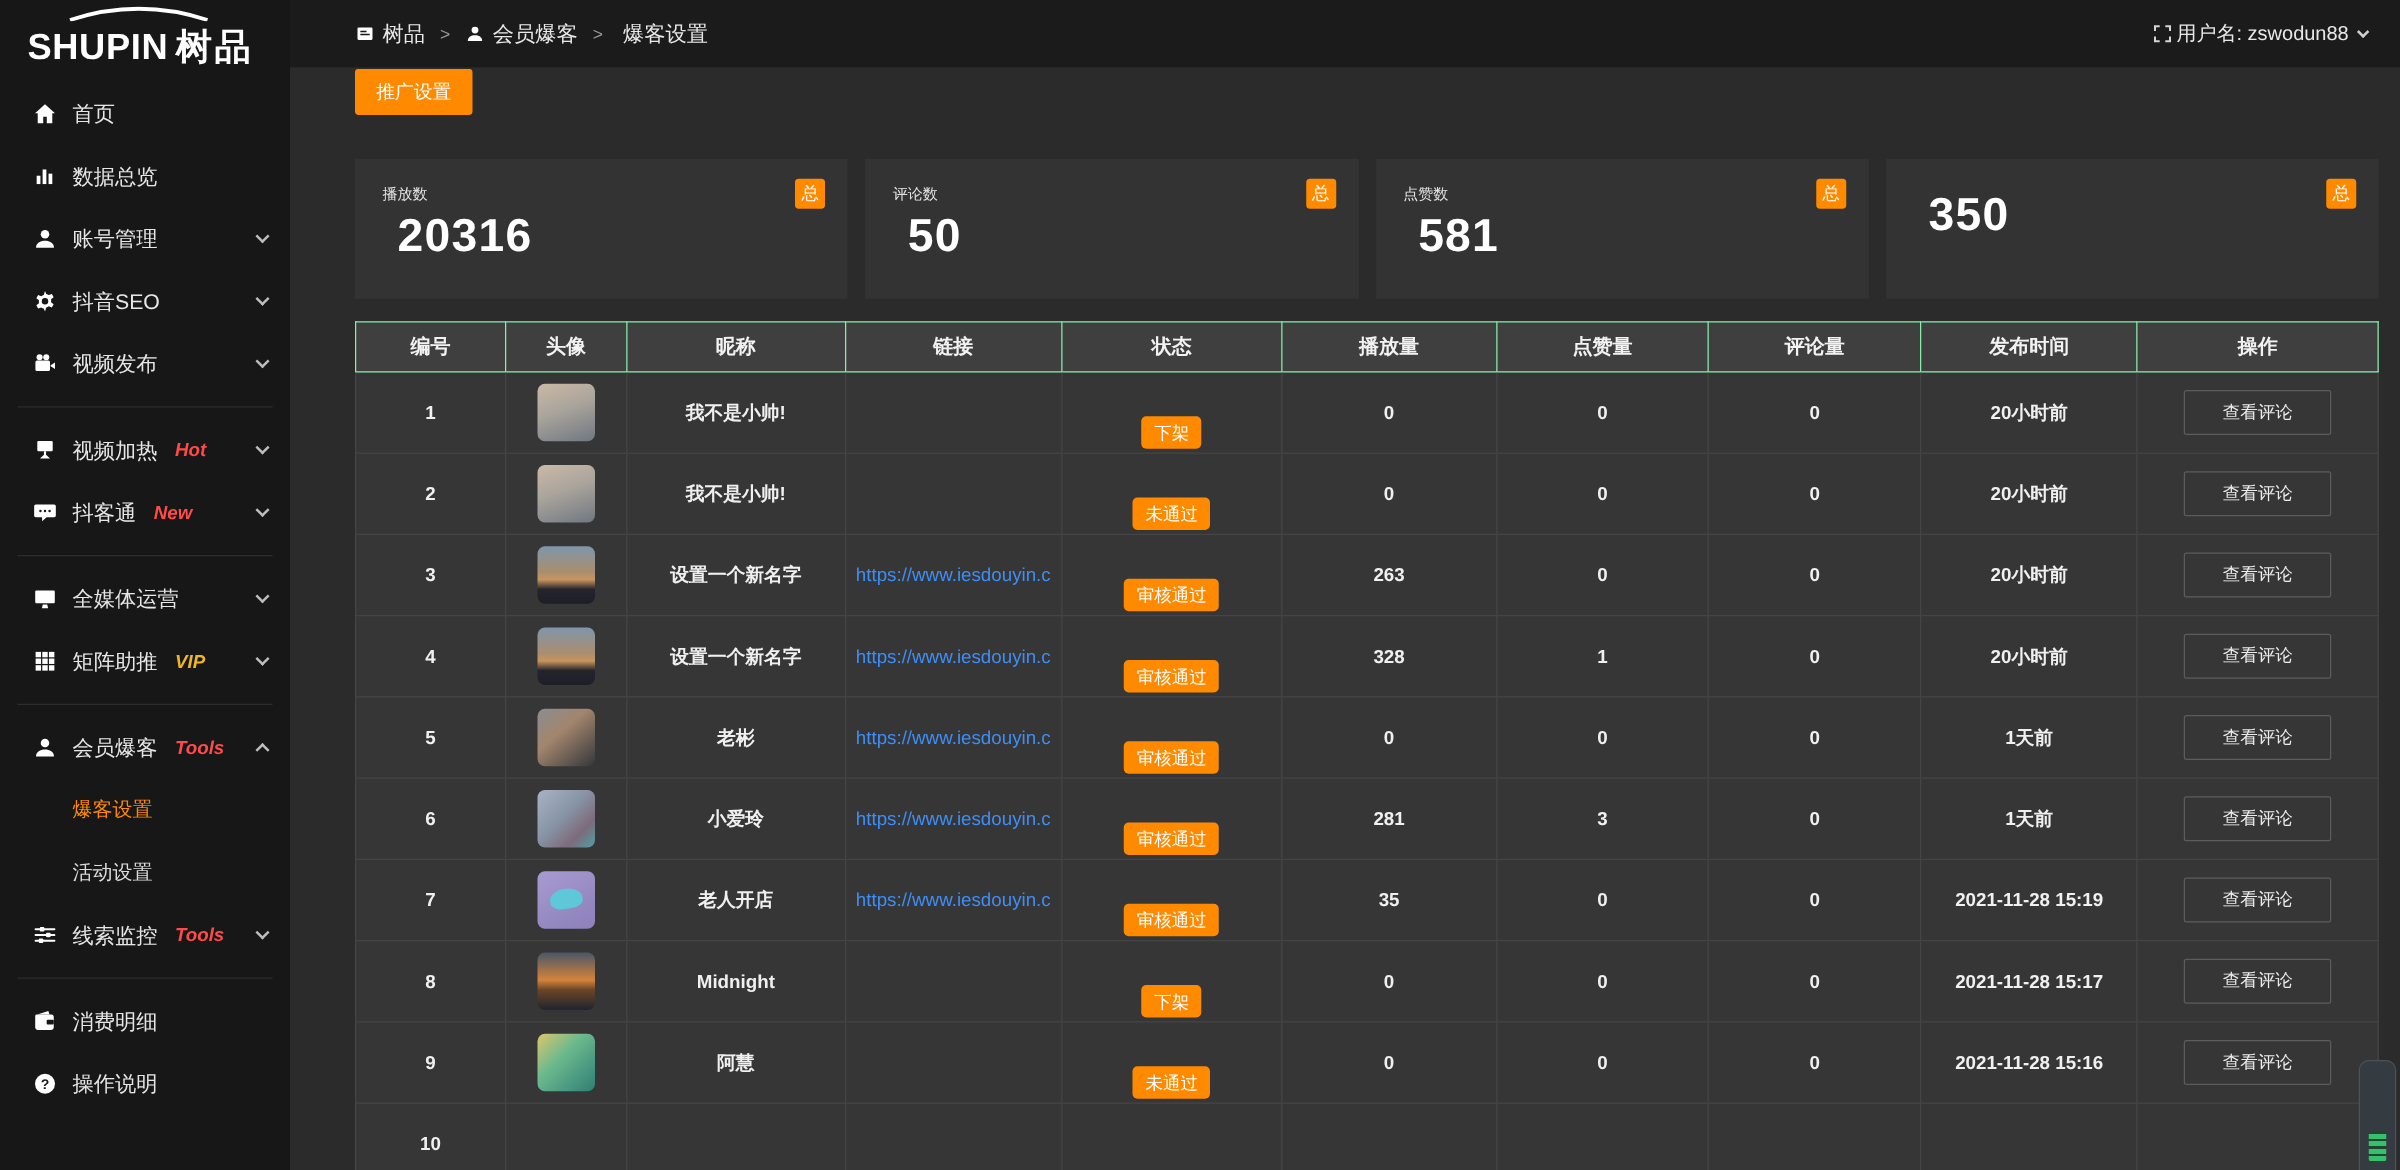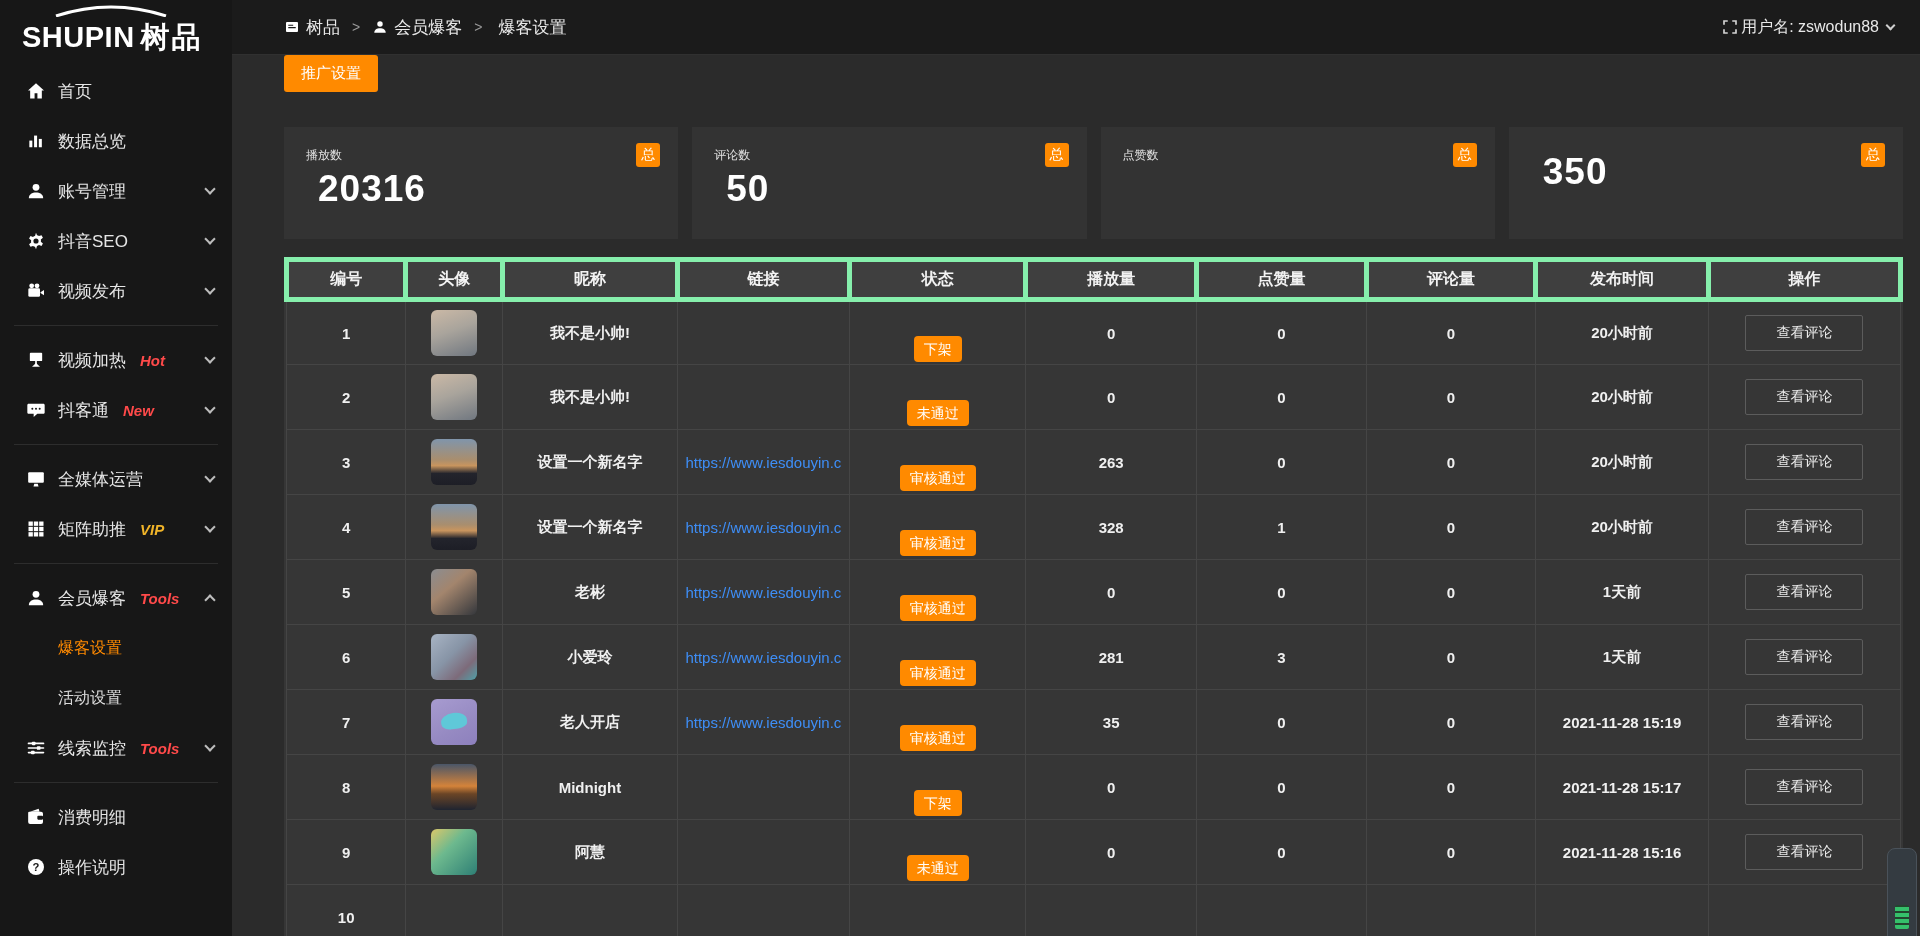--- a/index.html
+++ b/index.html
@@ -352,6 +352,7 @@
       </div>
       <div class="scard">
         <div class="slabel">点赞数</div>
+        <div class="svalue">581</div>
         <div class="sbadge">总</div>
       </div>
       <div class="scard">

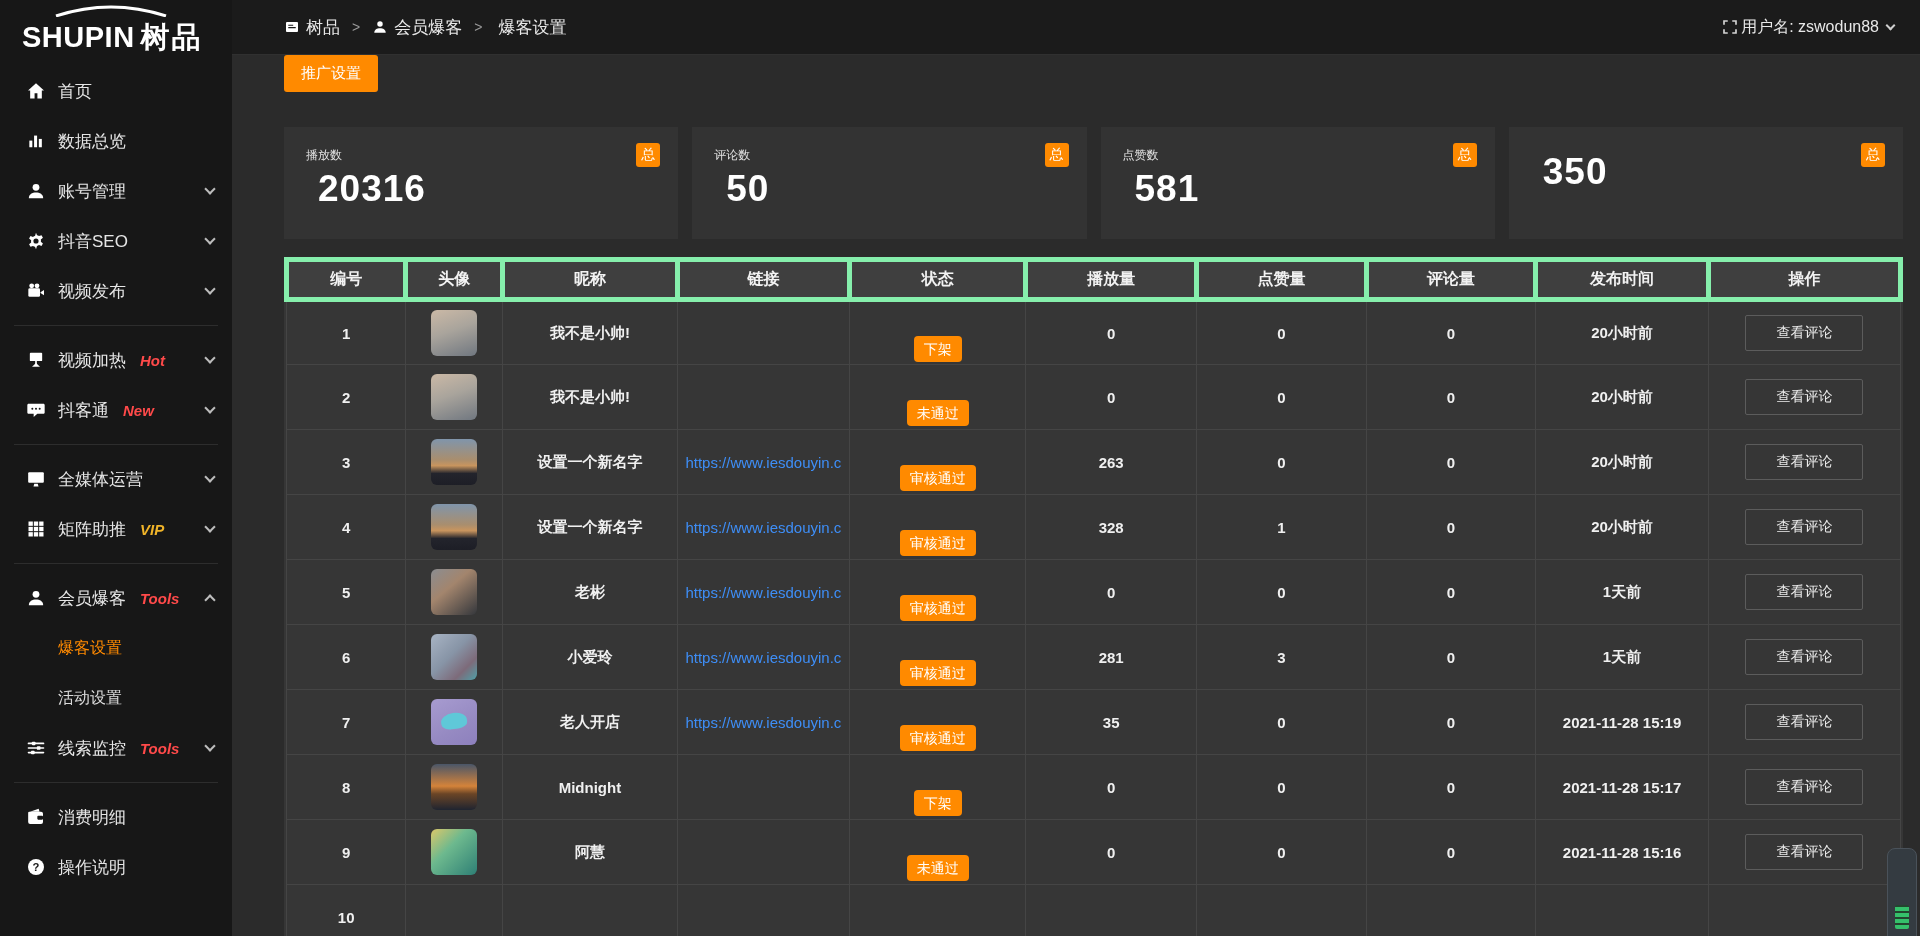--- a/index.html
+++ b/index.html
@@ -81,7 +81,7 @@
   table { width:100%; border-collapse:collapse; table-layout:fixed; background:#363636; }
   th {
     height:40px; background:#3f3f3f; color:#f2f2f2; font-size:16px; font-weight:bold;
-    border:5px solid #86efac; text-align:center;
+    border:1px solid #86efac; text-align:center;
   }
   td {
     height:65px; border:1px solid #454545; text-align:center;

